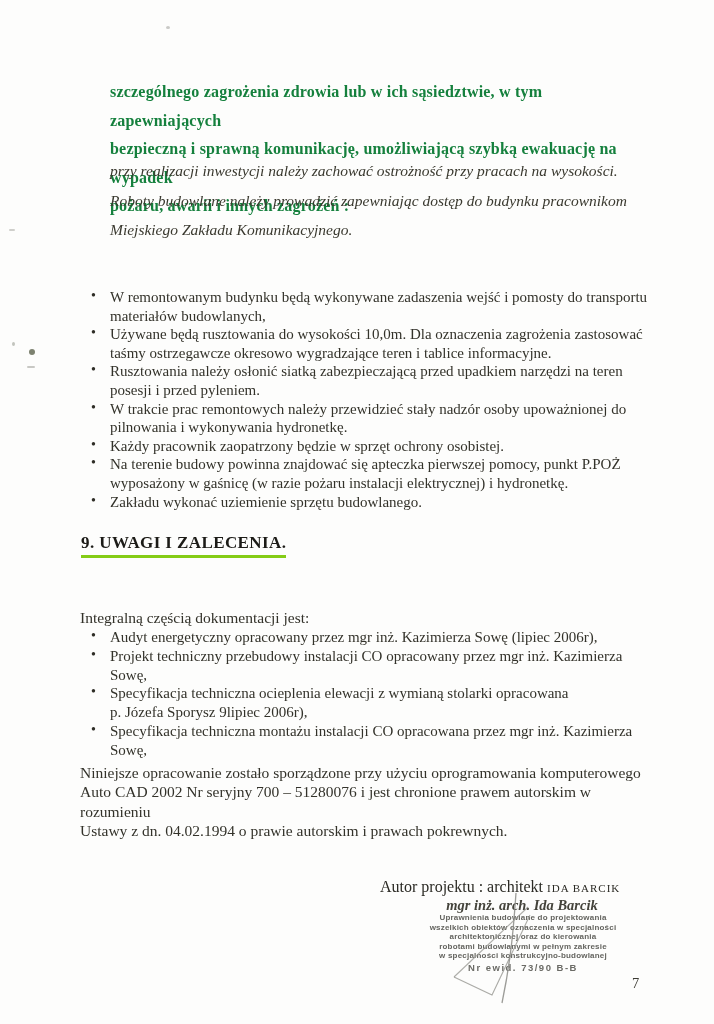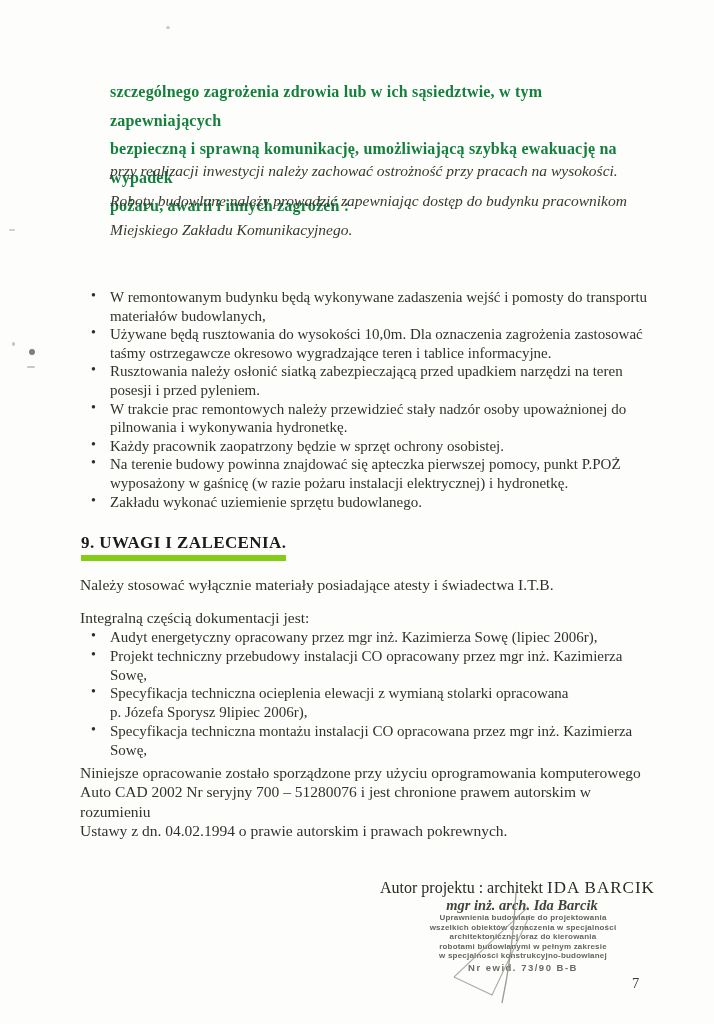--- a/index.html
+++ b/index.html
@@ -49,7 +49,7 @@
     font-size:17px; font-weight:bold; color:#1c1b17; letter-spacing:.4px;
   }
   .section-heading span {
-    display:inline-block; border-bottom:6px solid #84cc16; padding-bottom:2px;
+    display:inline-block; border-bottom:3px solid #84cc16; padding-bottom:2px;
   }
   .para-atesty {
     position:absolute; left:80px; top:575px; width:560px;

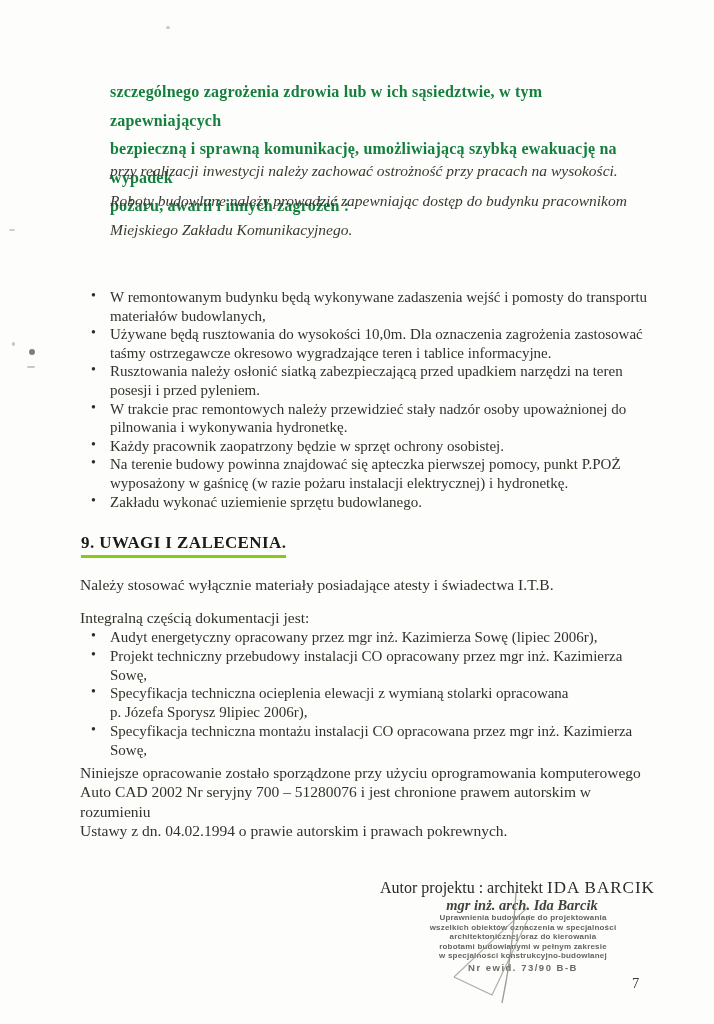--- a/index.html
+++ b/index.html
@@ -157,7 +157,6 @@
   <div class="section-heading">
     <span>9. UWAGI I ZALECENIA.</span>
   </div>
-  <div class="para-atesty">Należy stosować wyłącznie materiały posiadające atesty i świadectwa I.T.B.</div>
   <div class="para-integralna">Integralną częścią dokumentacji jest:</div>
 
   <ul class="bullets doc-list">

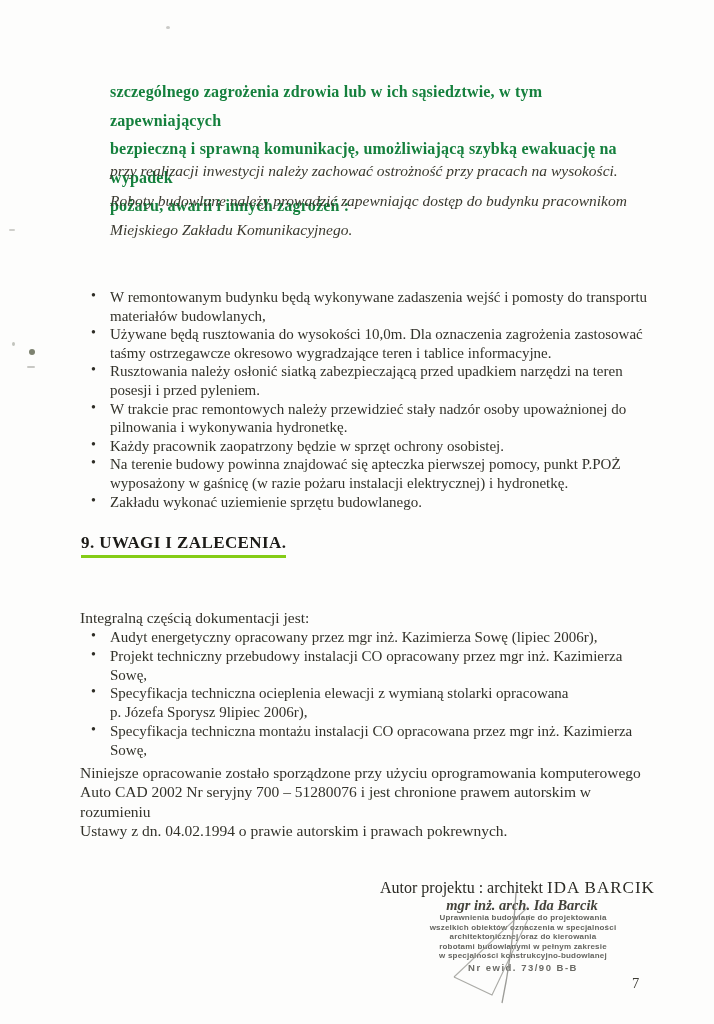--- a/index.html
+++ b/index.html
@@ -69,7 +69,7 @@
     position:absolute; left:380px; top:878px; width:280px;
     font-size:16px; color:#2b2a24;
   }
-  .author-line .arch-name { font-size:17px; letter-spacing:1px; }
+  .author-line .arch-name { font-size:11px; letter-spacing:1px; }
   .name-italic {
     position:absolute; left:402px; top:897px; width:240px;
     text-align:center;

